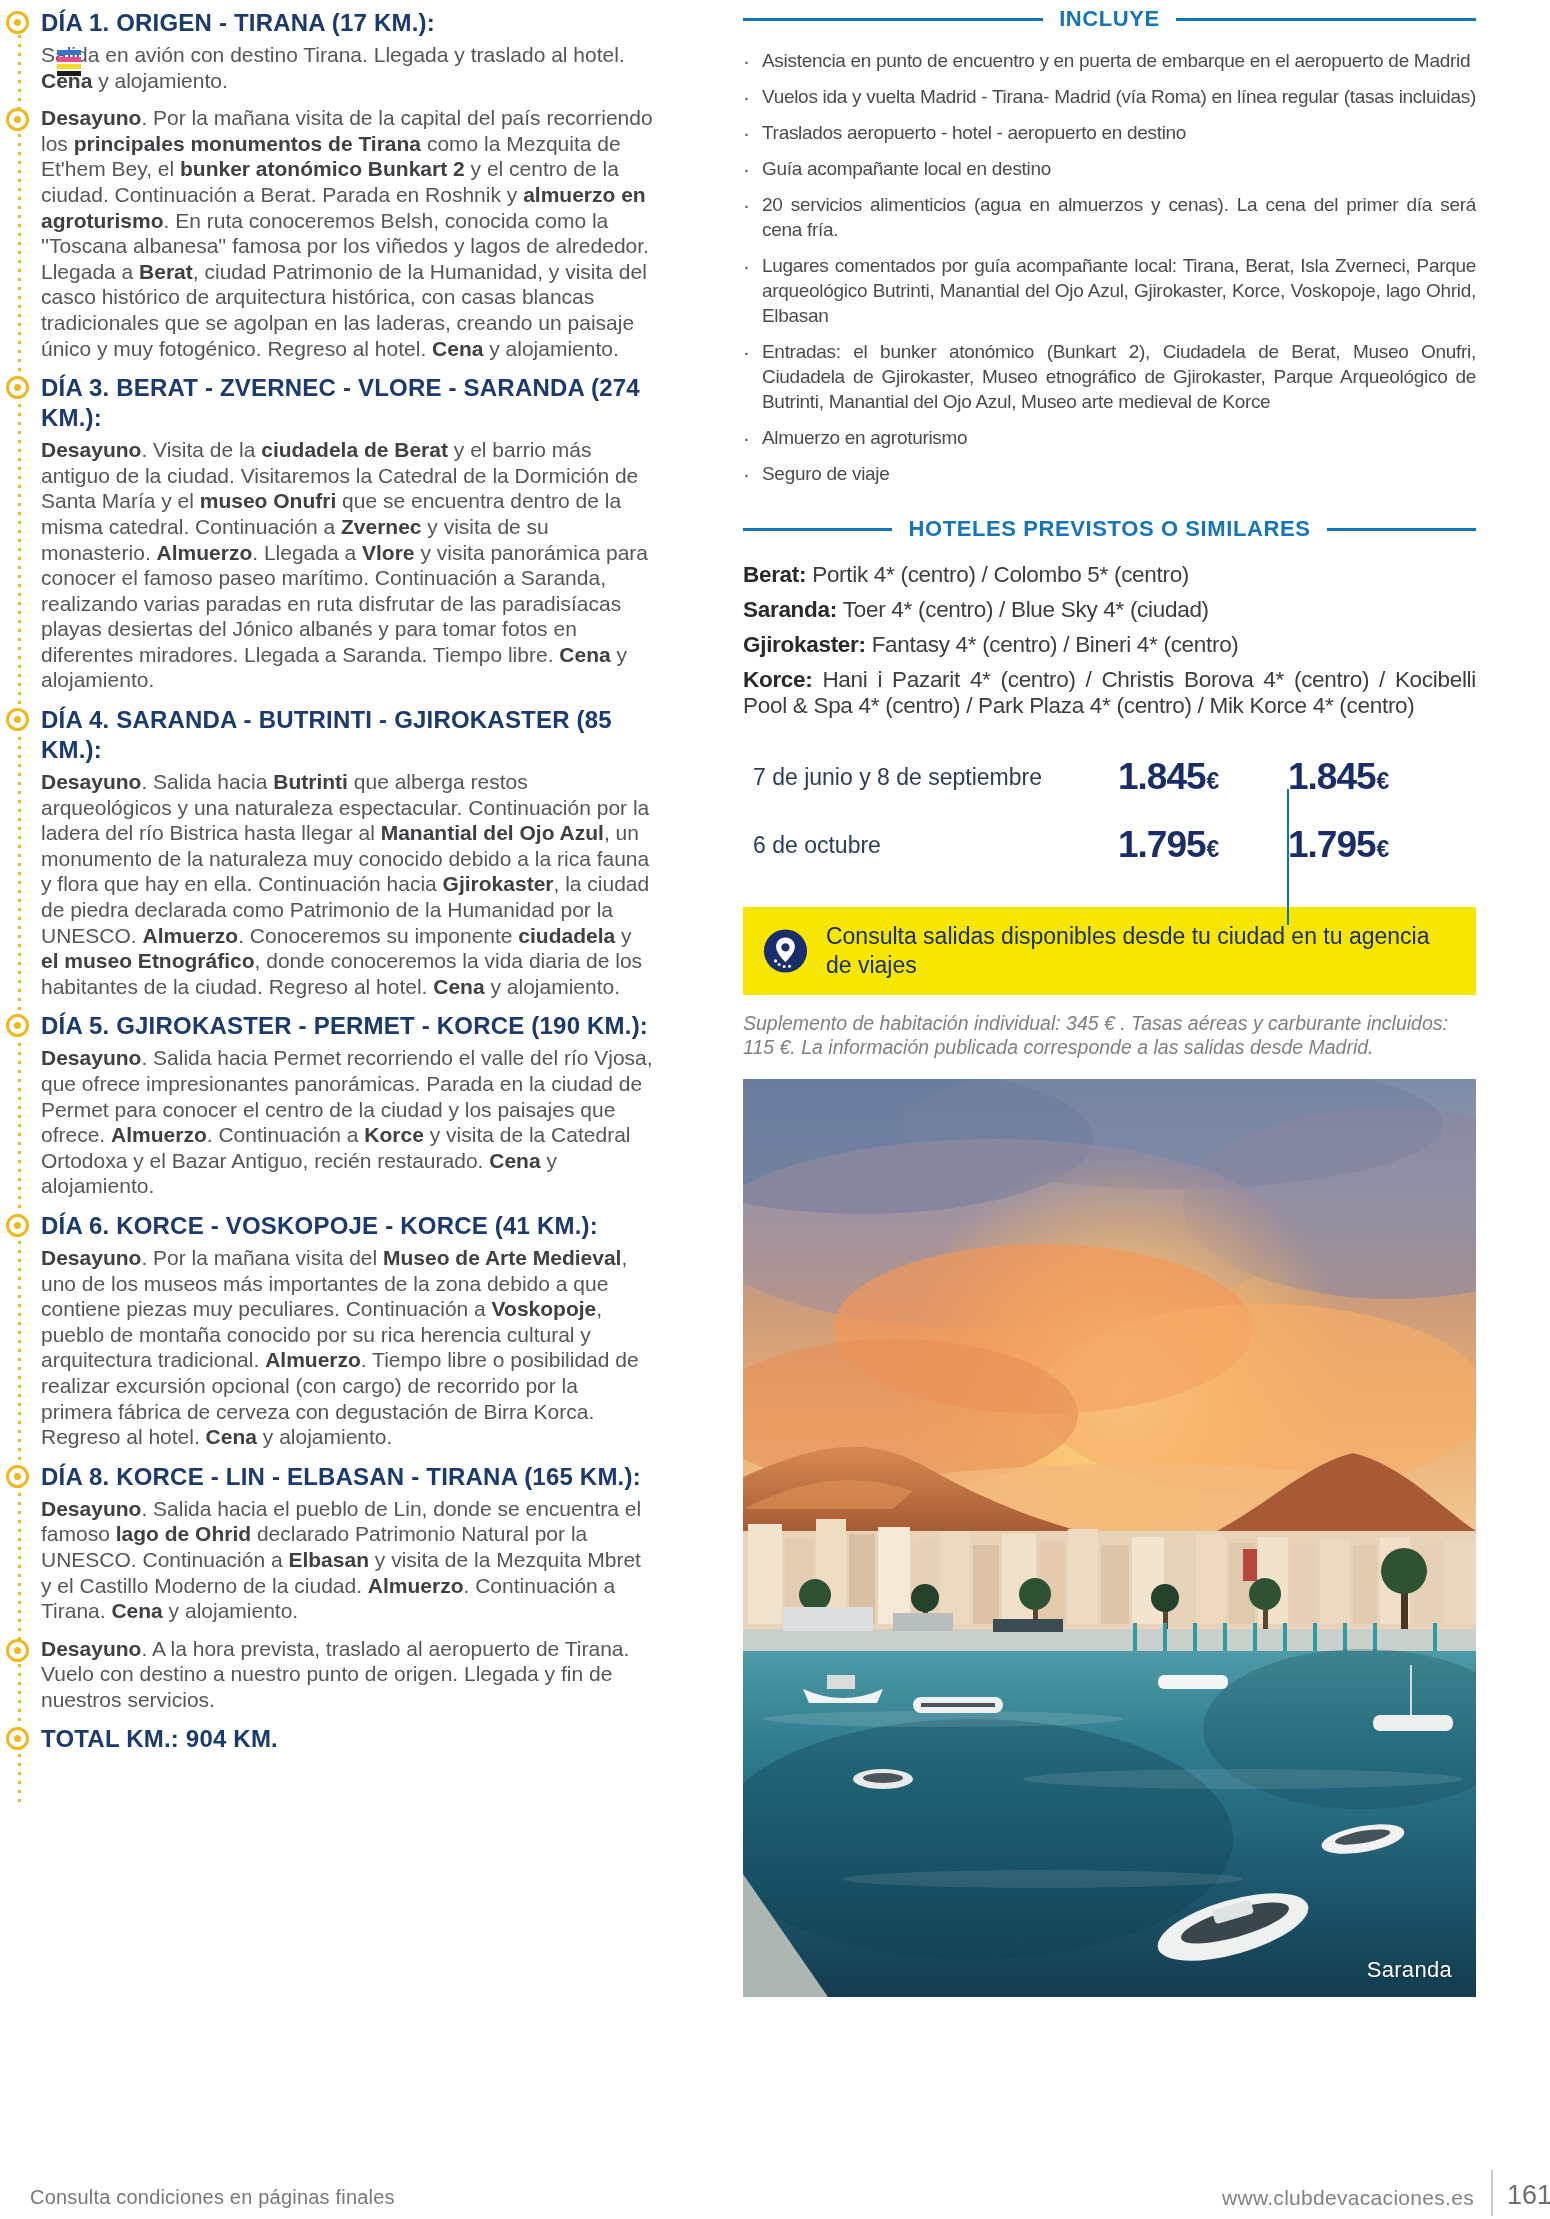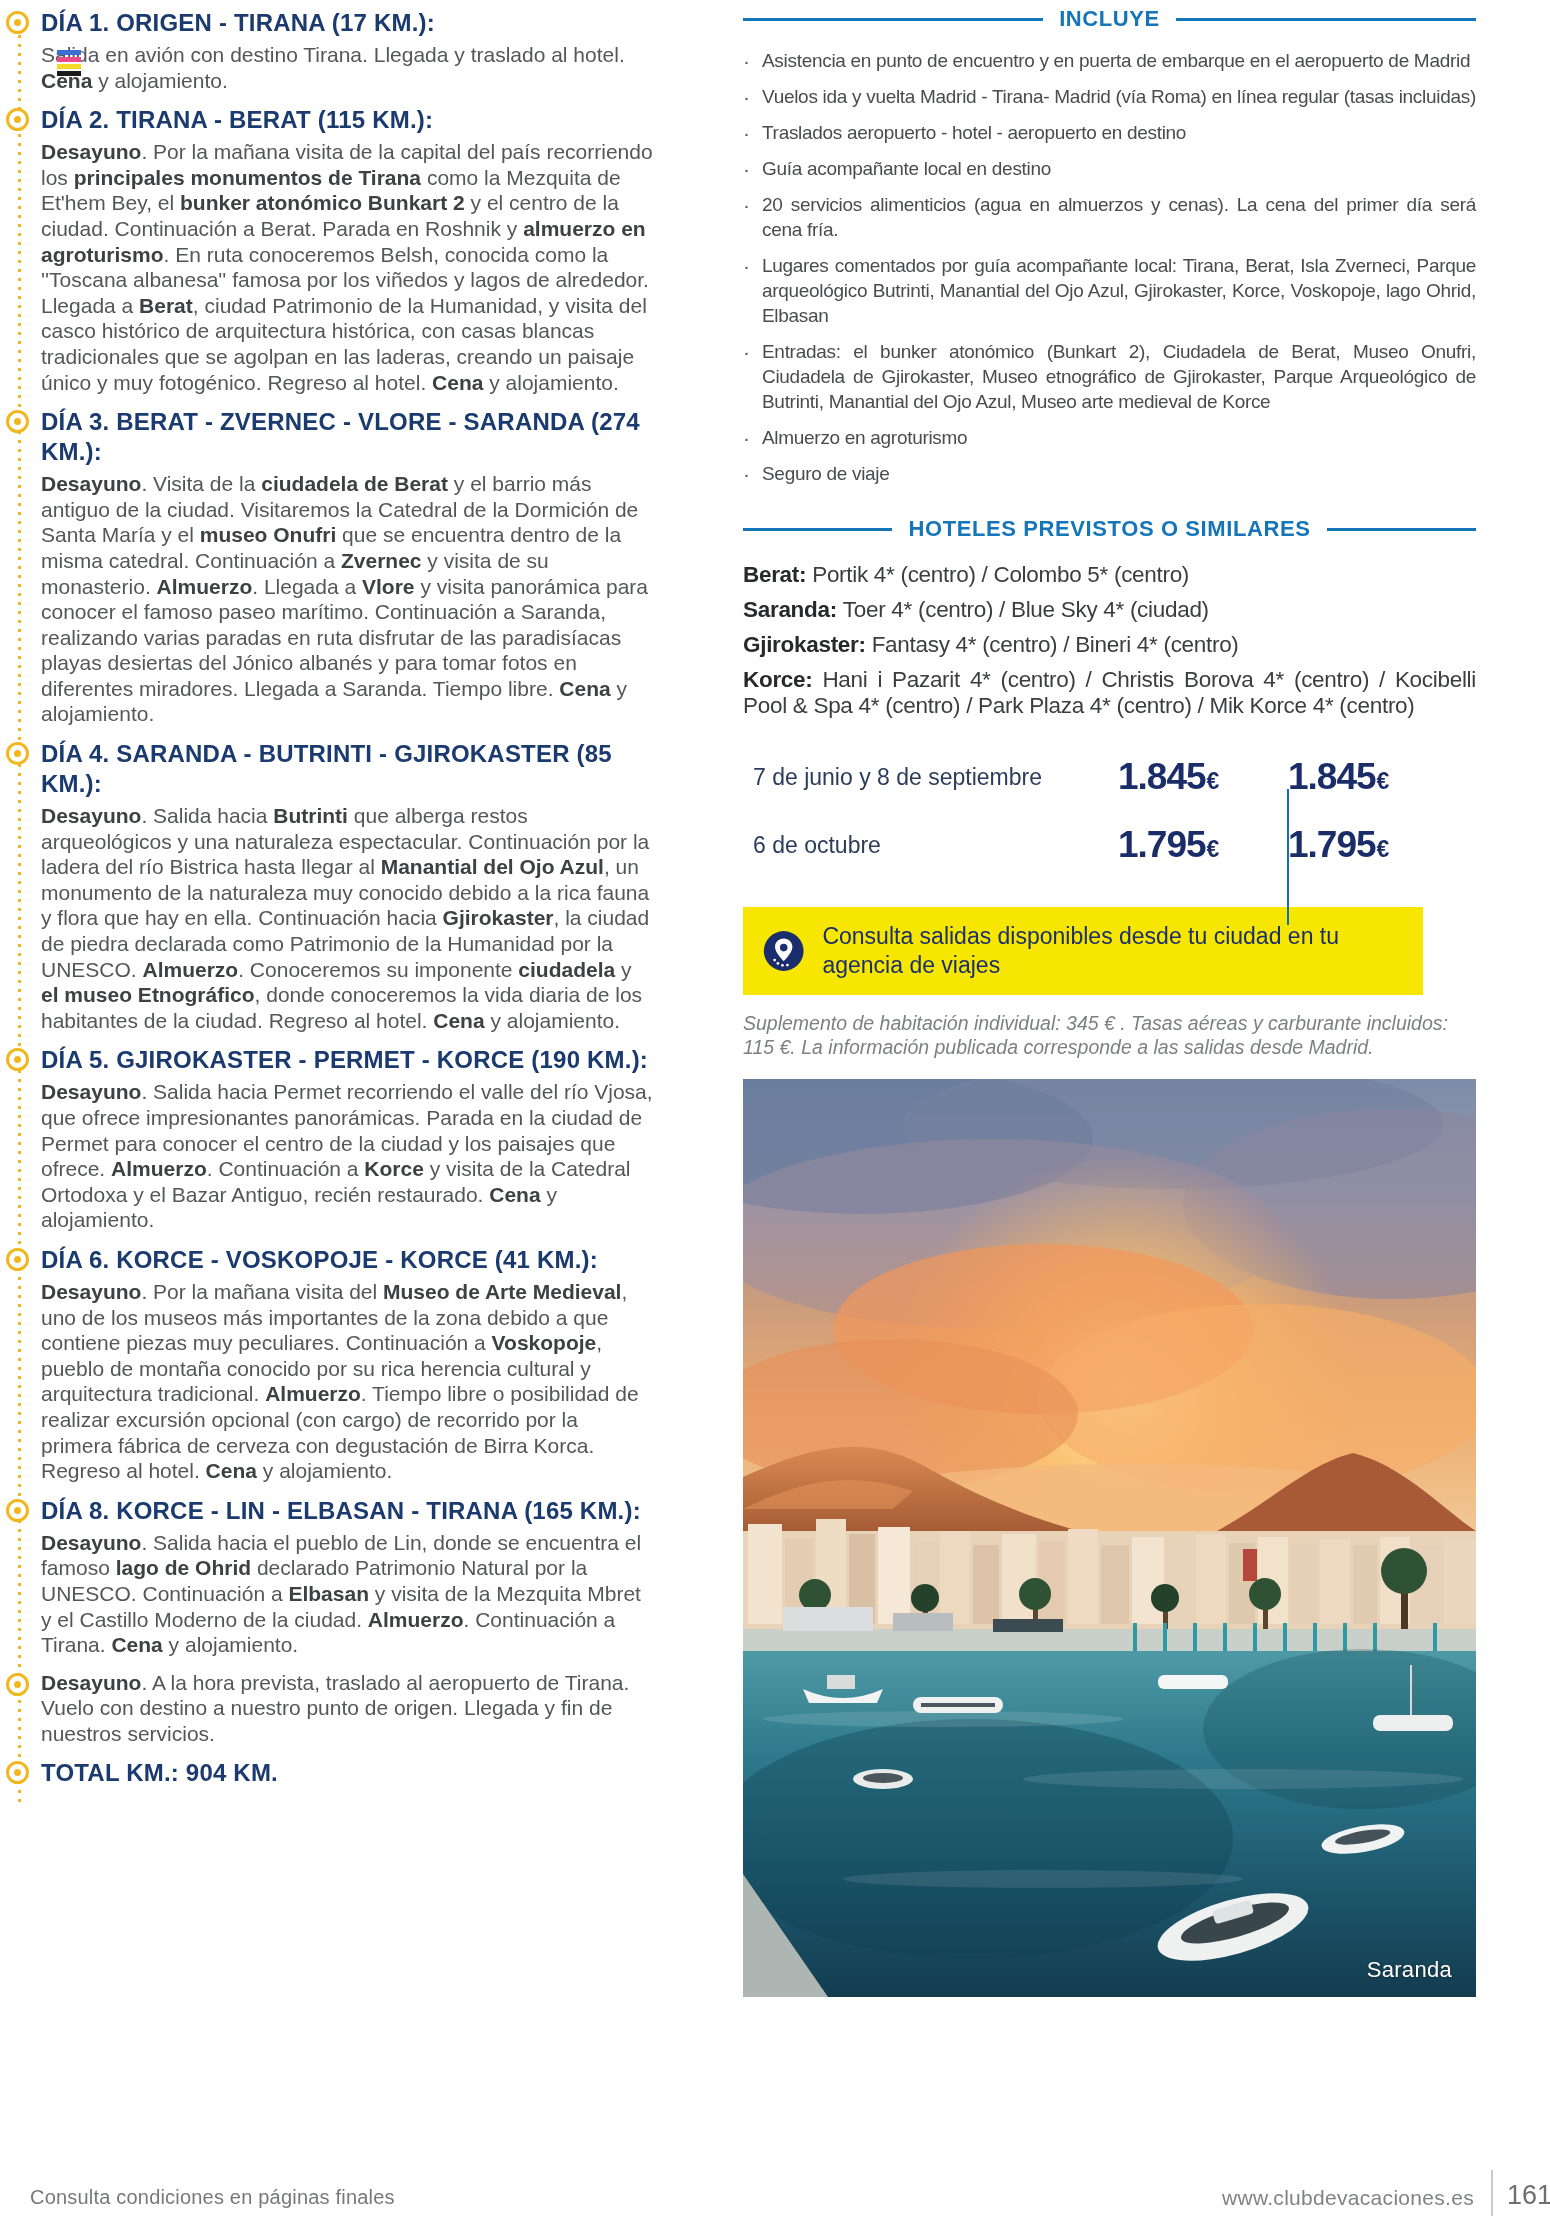--- a/index.html
+++ b/index.html
@@ -87,7 +87,6 @@
     <span class="day-bullet">
       <span class="day-bullet-dot"></span>
     </span>
-    <h3 class="day-title">DÍA 2. TIRANA - BERAT (115 KM.):</h3>
     <p class="day-body"><span class="b">Desayuno</span><span>. Por la mañana visita de la capital del país recorriendo los </span><span class="b">principales monumentos de Tirana</span><span> como la Mezquita de Et'hem Bey, el </span><span class="b">bunker atonómico Bunkart 2</span><span> y el centro de la ciudad. Continuación a Berat. Parada en Roshnik y </span><span class="b">almuerzo en agroturismo</span><span>. En ruta conoceremos Belsh, conocida como la ''Toscana albanesa'' famosa por los viñedos y lagos de alrededor. Llegada a </span><span class="b">Berat</span><span>, ciudad Patrimonio de la Humanidad, y visita del casco histórico de arquitectura histórica, con casas blancas tradicionales que se agolpan en las laderas, creando un paisaje único y muy fotogénico. Regreso al hotel. </span><span class="b">Cena</span><span> y alojamiento.</span></p>
   </div>
 

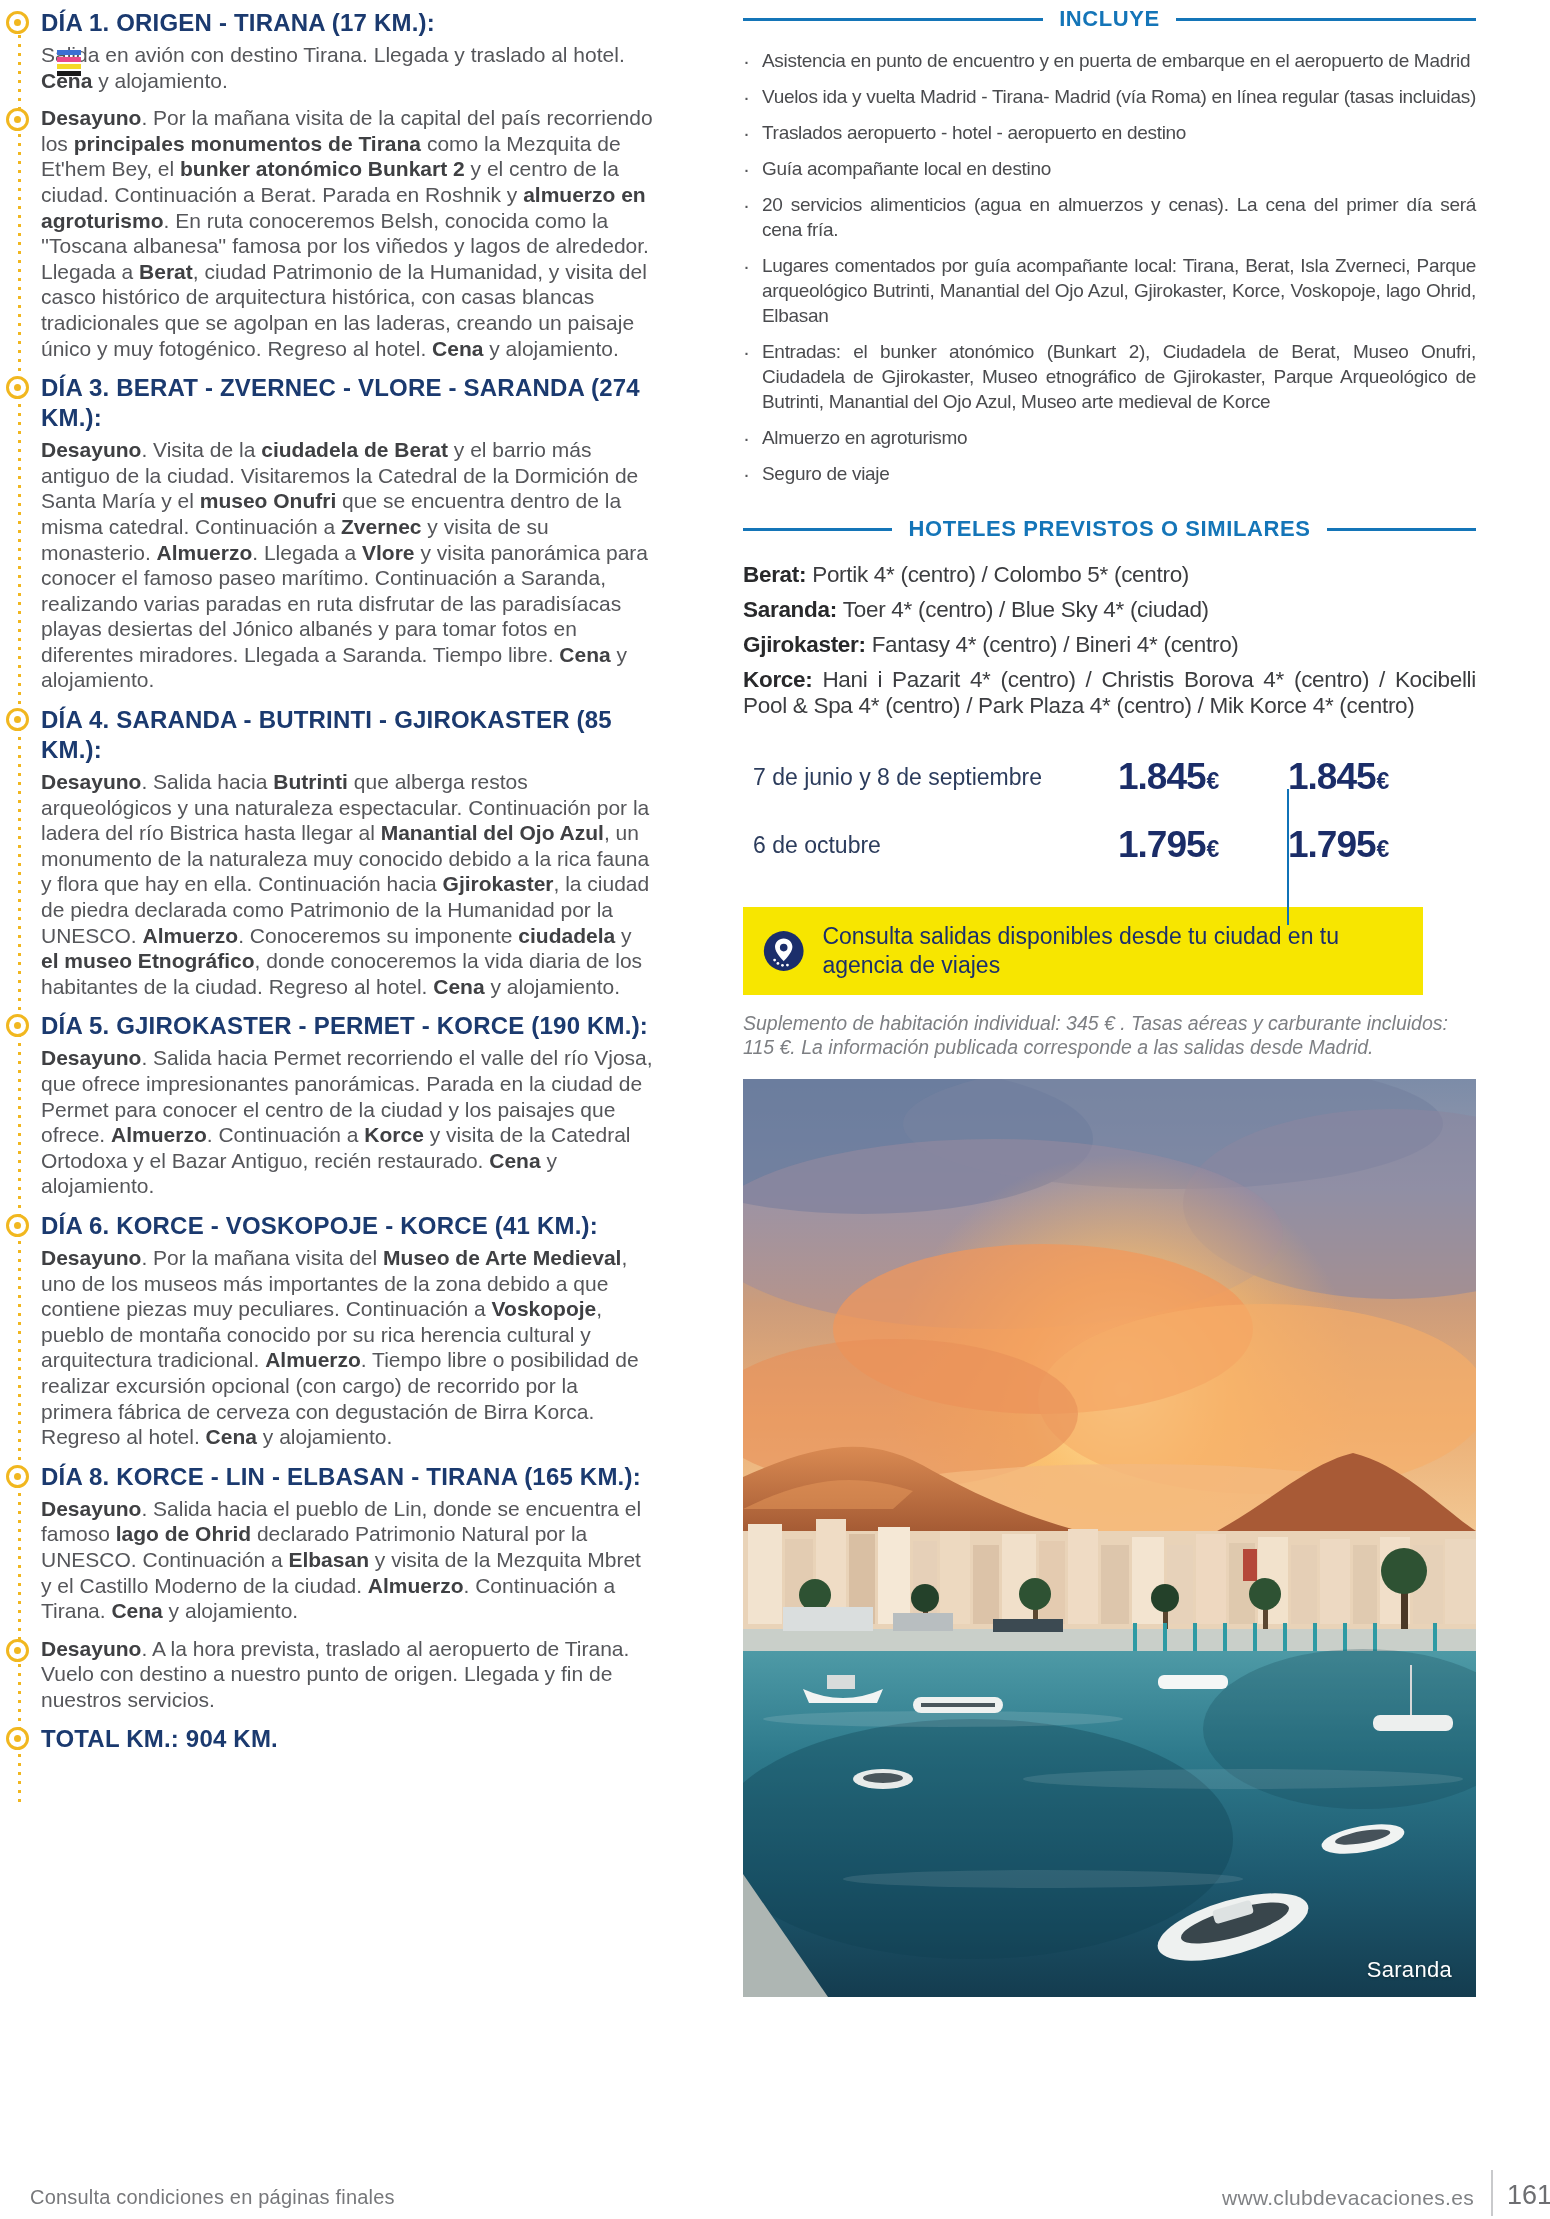--- a/index.html
+++ b/index.html
@@ -51,7 +51,7 @@
   .pt-divider{position:absolute;left:544px;top:46px;width:2px;height:136px;background:#0F72B8;}
 
   .note-box{margin-top:28px;background:#F7E600;display:flex;align-items:center;gap:18px;
-            padding:15px 20px;box-sizing:border-box;width:680px;}
+            padding:15px 20px;box-sizing:border-box;width:733px;}
   .note-txt{color:#1B2F6B;font-size:23px;line-height:29px;font-weight:500;}
 
   .fine-print{margin-top:16px;font-style:italic;color:#7D7F83;font-size:19.5px;line-height:24px;max-width:720px;}

